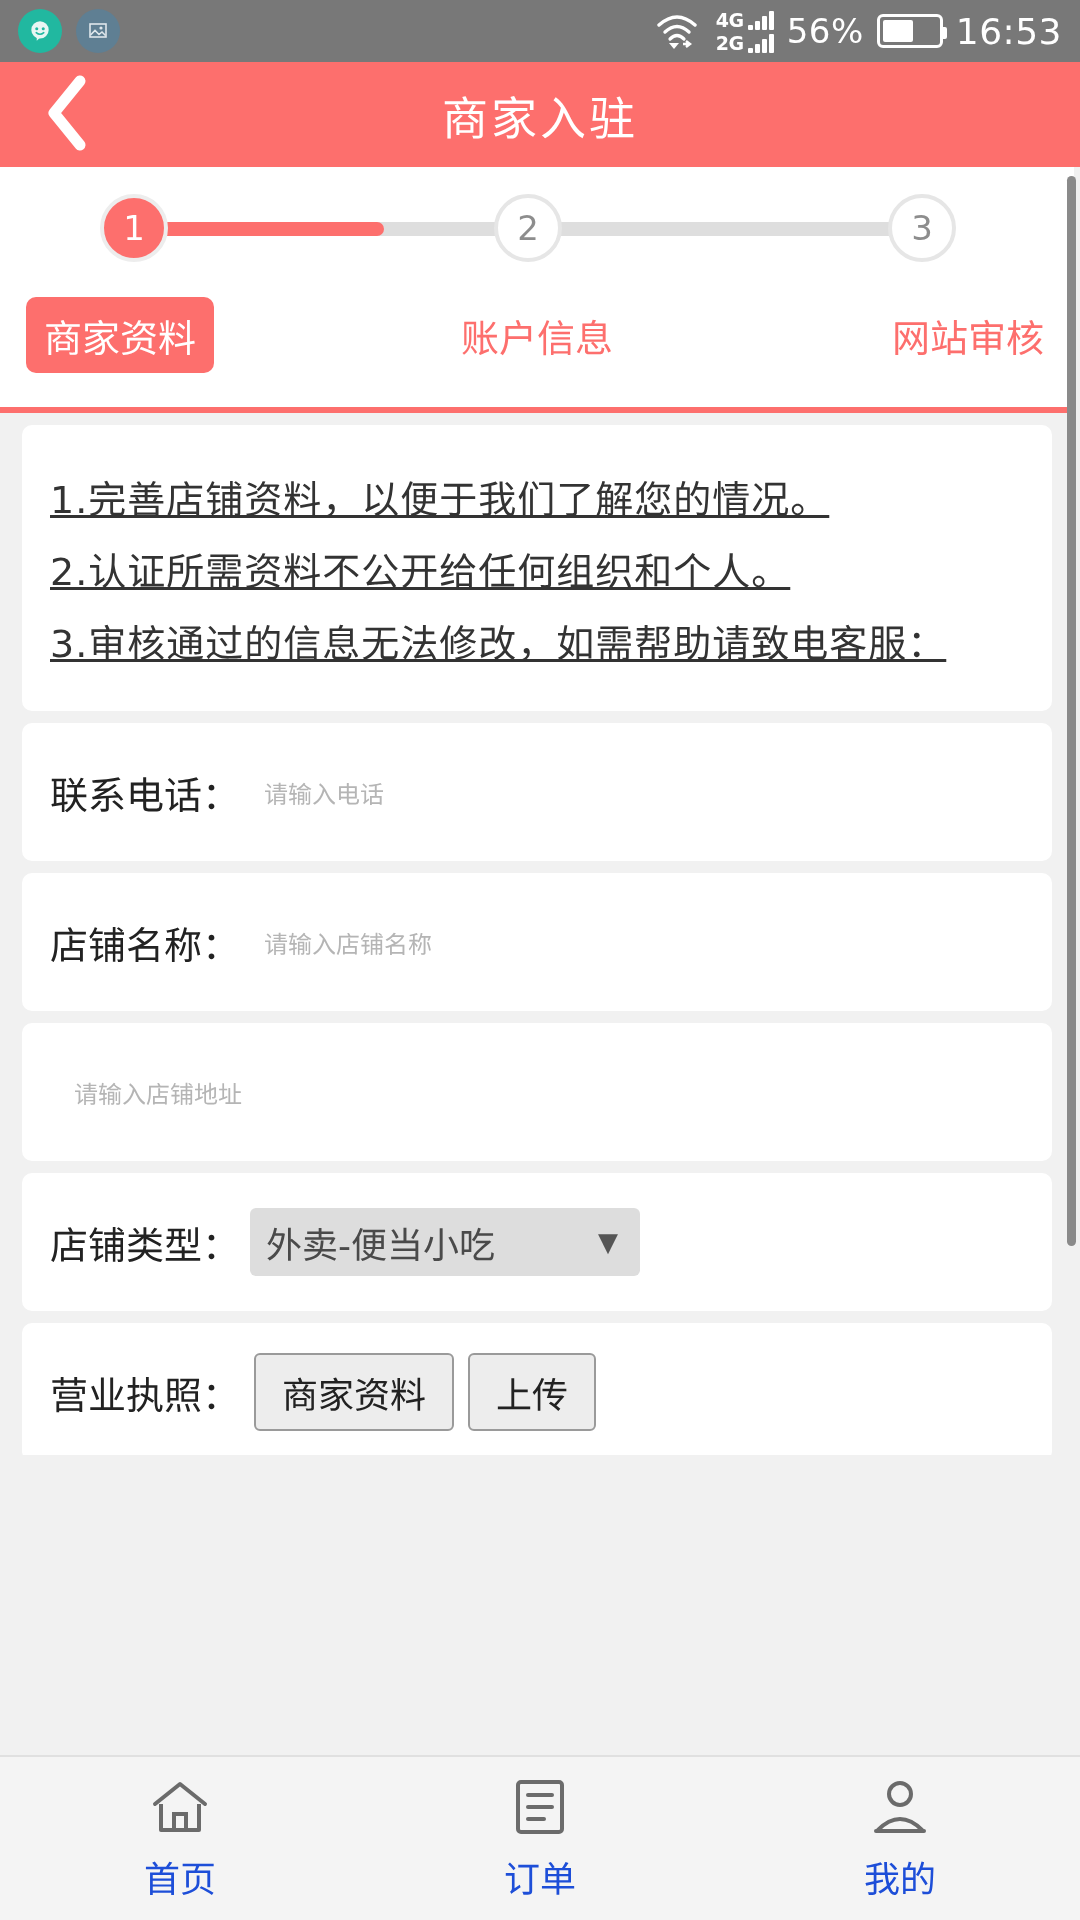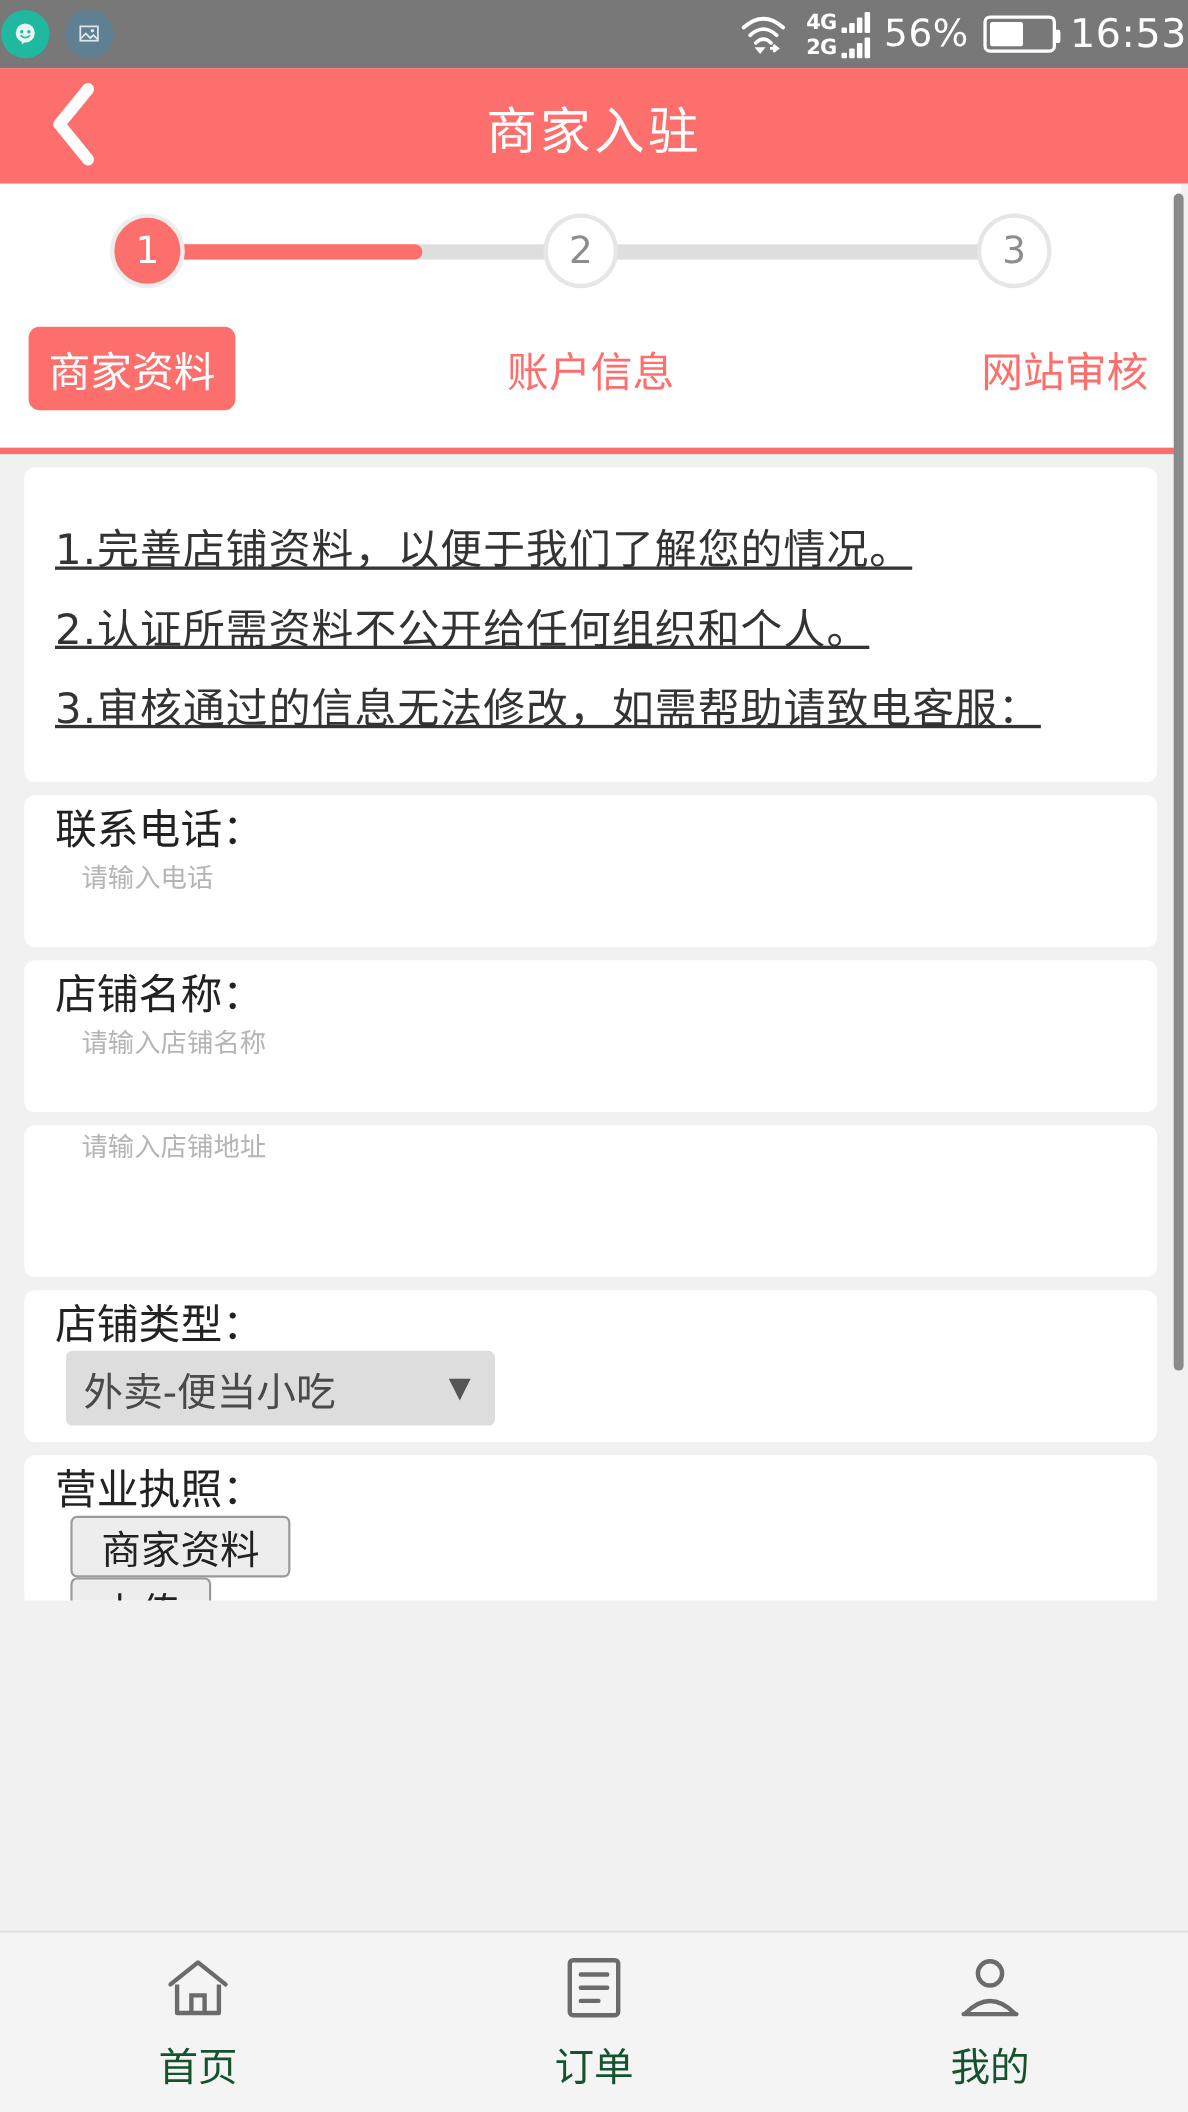--- a/index.html
+++ b/index.html
@@ -14,7 +14,7 @@
   .statusbar {
     position:absolute; top:0; left:0; width:1080px; height:62px;
     background:#787878; display:flex; align-items:center;
-    padding:0 1px; color:#ffffff;
+    padding:0 18px; color:#ffffff;
   }
   .sb-left { display:flex; align-items:center; gap:14px; }
   .sb-icon { width:44px; height:44px; border-radius:50%; display:flex; align-items:center; justify-content:center; }

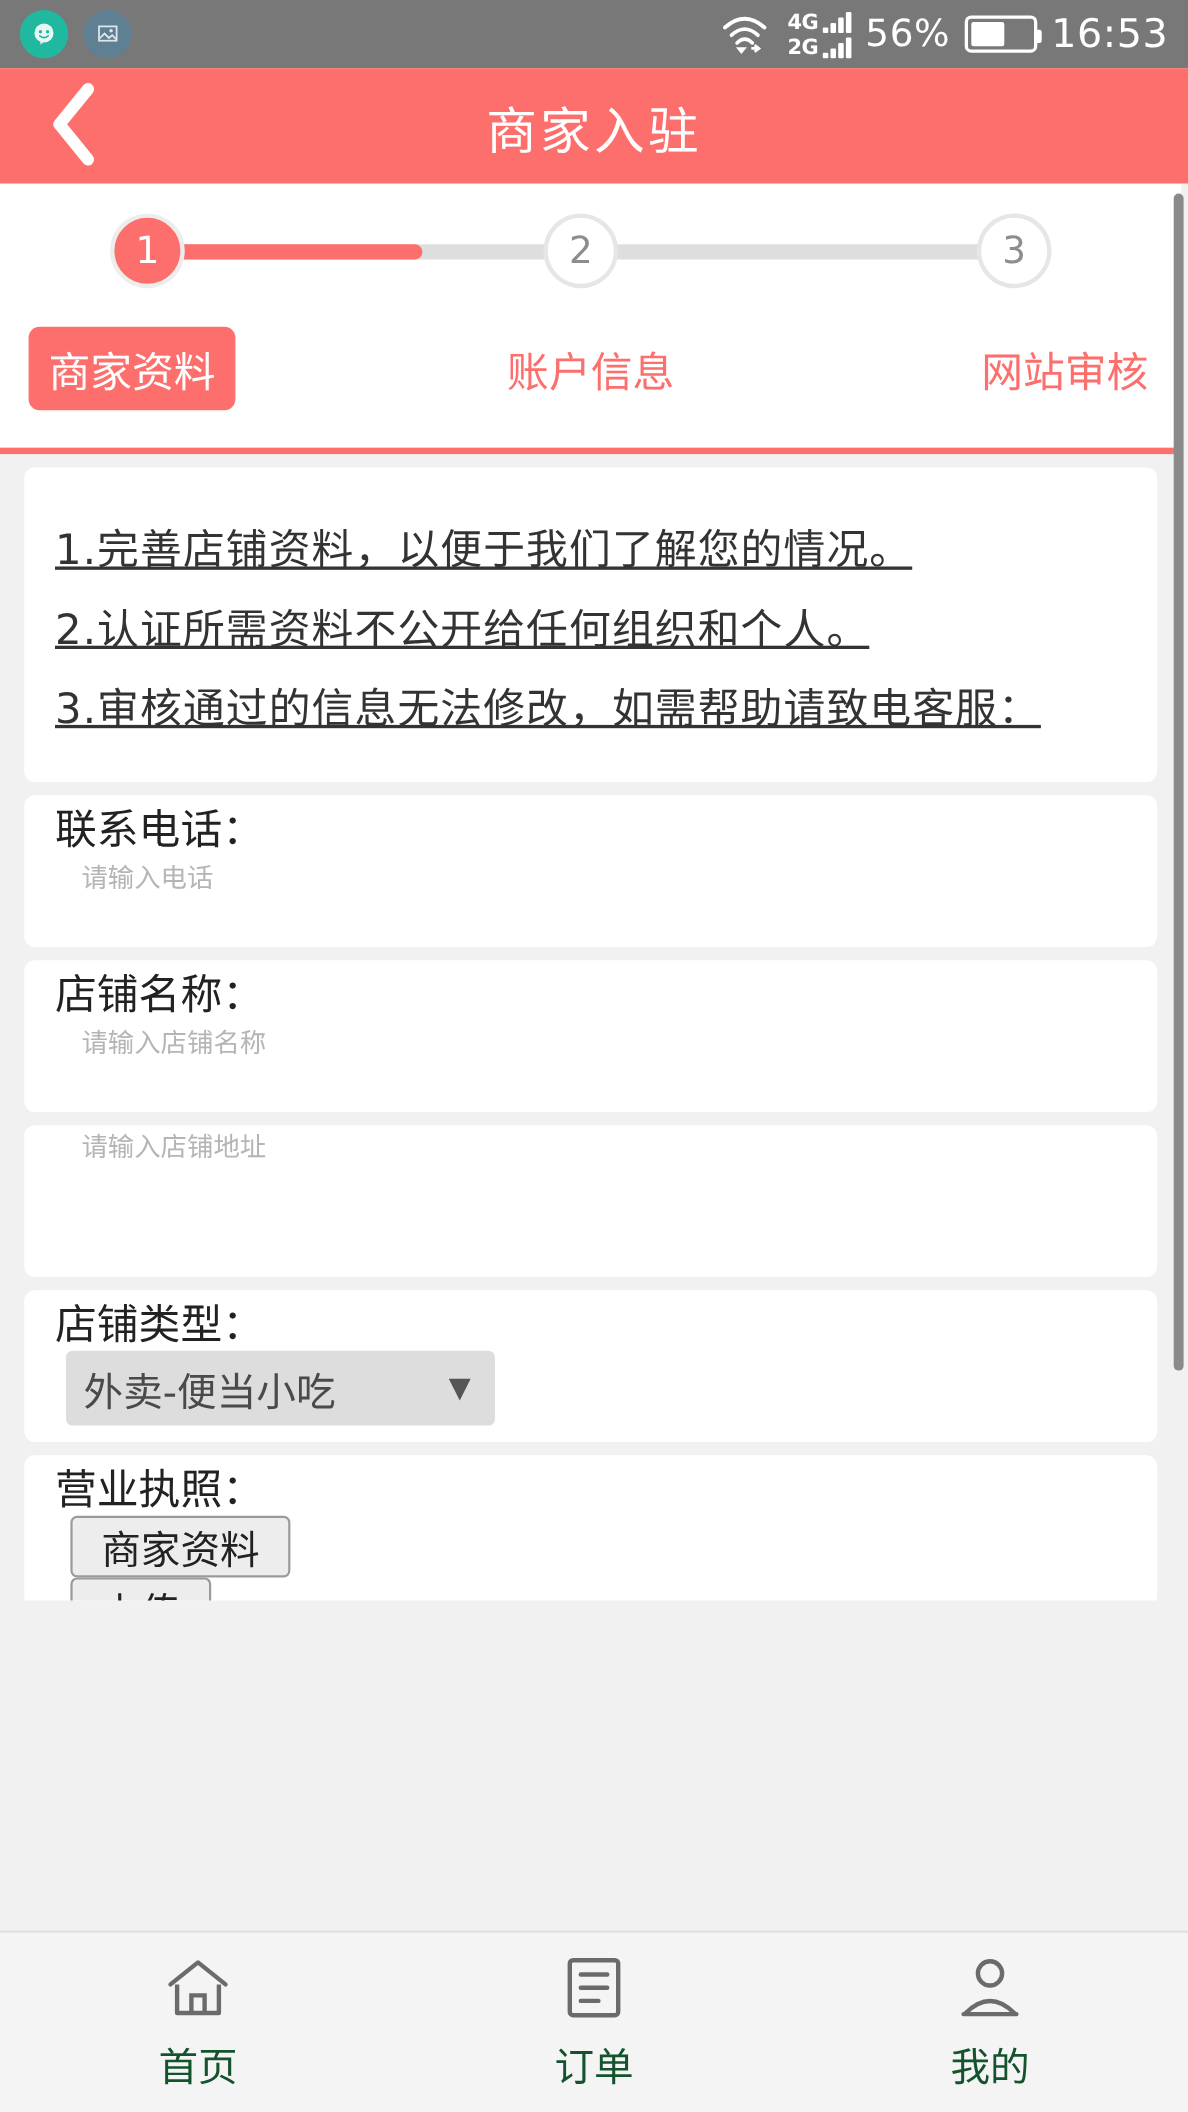--- a/index.html
+++ b/index.html
@@ -77,7 +77,7 @@
   .notice p { font-size:38px; color:#333333; line-height:1.0; margin:22px 0 34px 0; letter-spacing:1px;text-decoration:underline; }
   .notice p:last-child { margin-bottom:10px; }
 
-  .field { height:138px; display:flex; align-items:flex-start;flex-direction:column; }
+  .field { height:138px; display:flex; align-items:center; }
   .field-label { font-size:38px; color:#222222; white-space:nowrap; }
   .field-input { font-size:24px; color:#b5b5b5; margin-left:24px; }
 

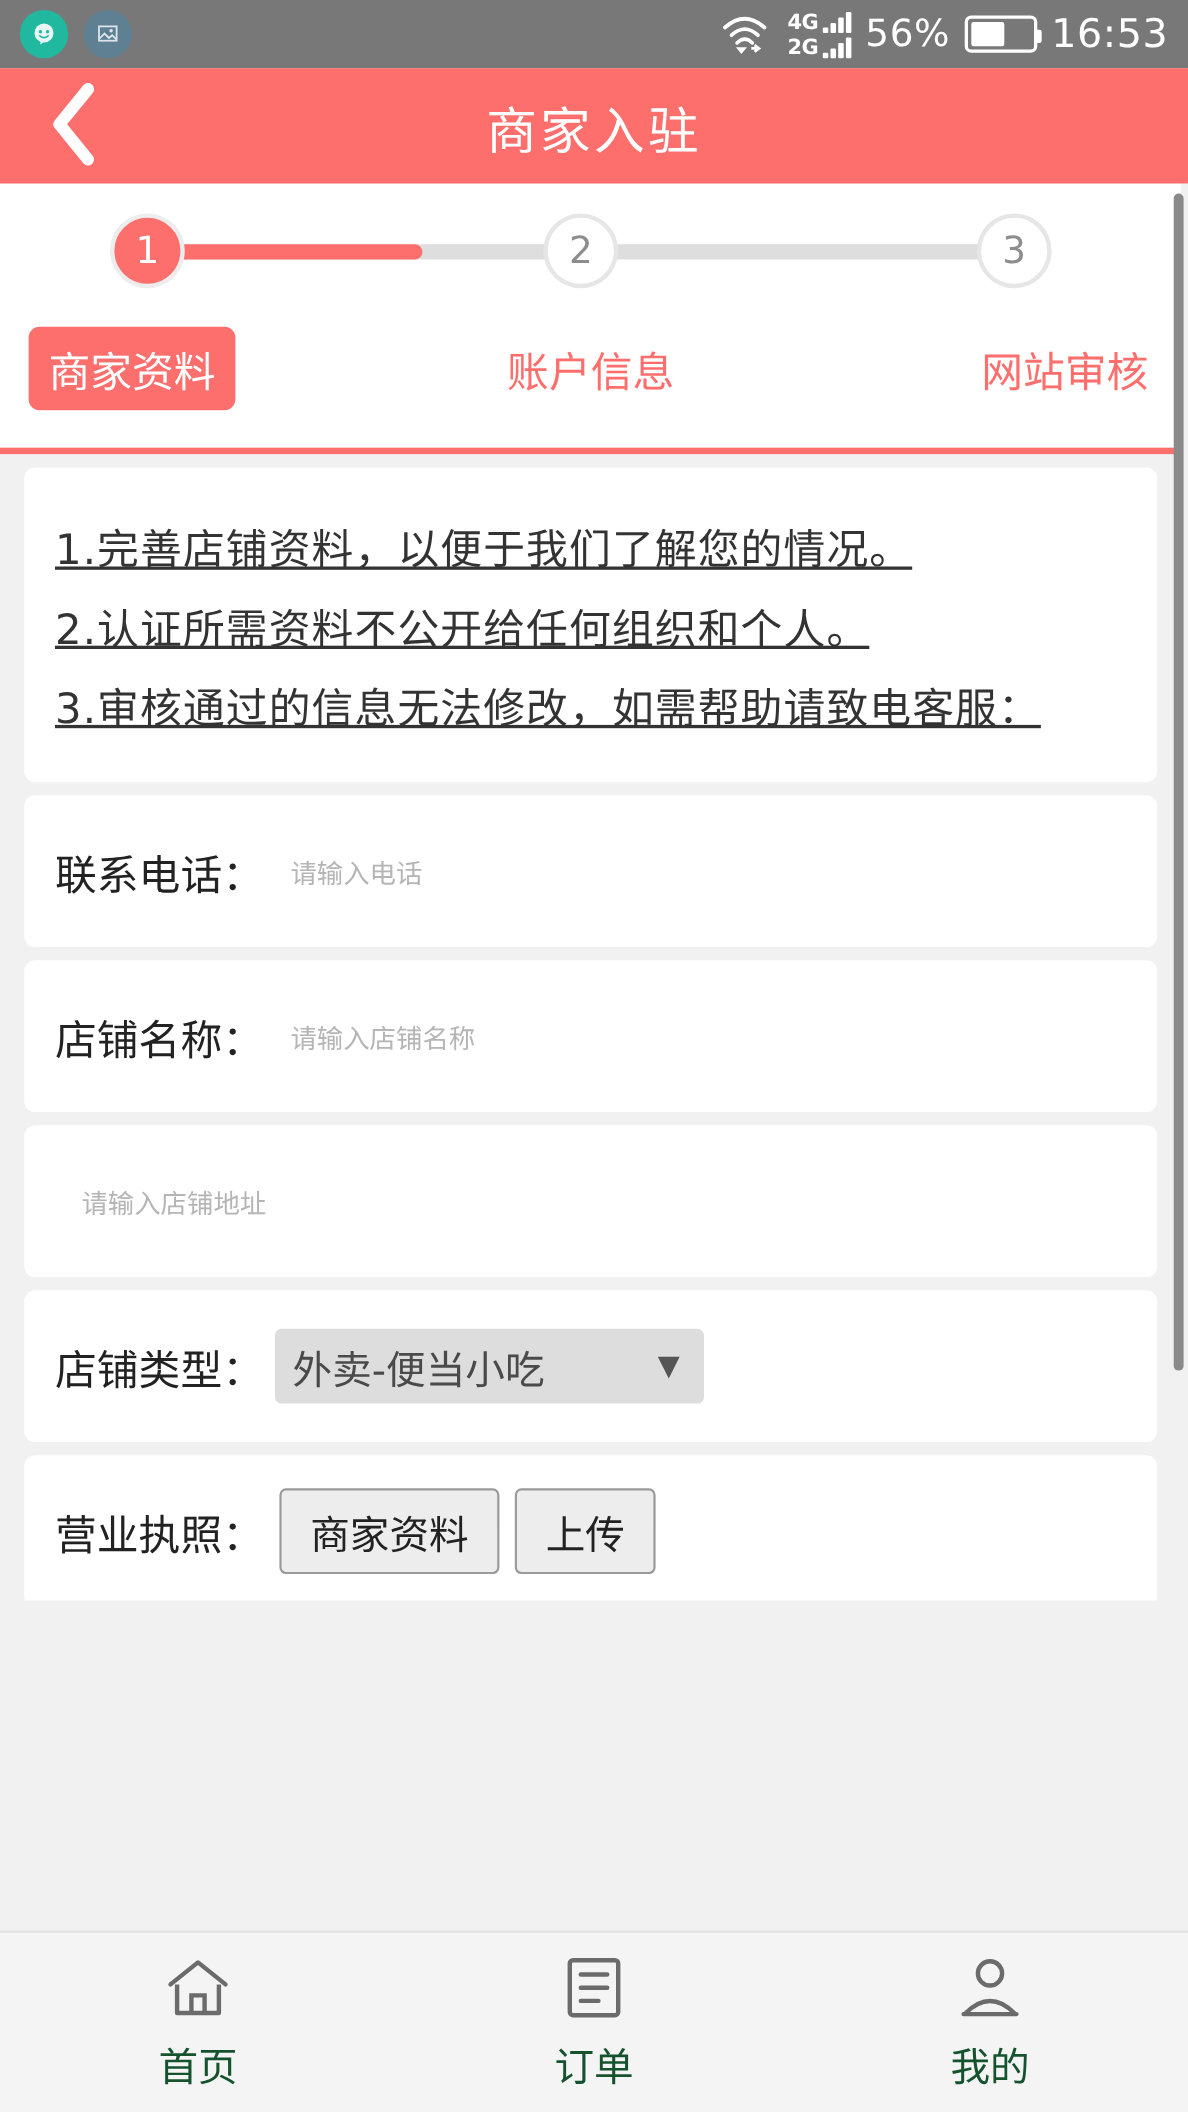--- a/index.html
+++ b/index.html
@@ -104,7 +104,7 @@
     background:#f4f4f4; border-top:2px solid #e0e0e0; display:flex;
   }
   .nav-item { flex:1; display:flex; flex-direction:column; align-items:center; justify-content:center; gap:8px; }
-  .nav-label { font-size:36px; color:#14532d; }
+  .nav-label { font-size:36px; color:#1d4ed8; }
 </style>
 </head>
 <body>

